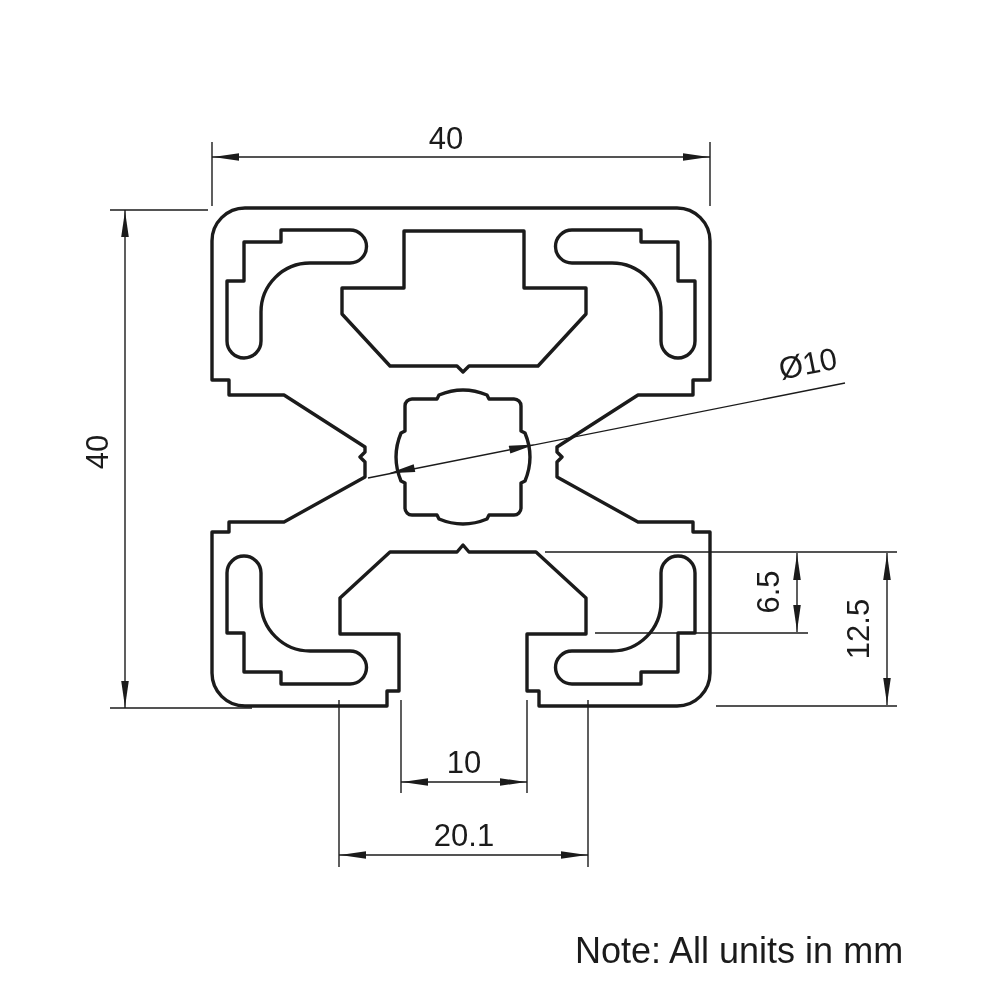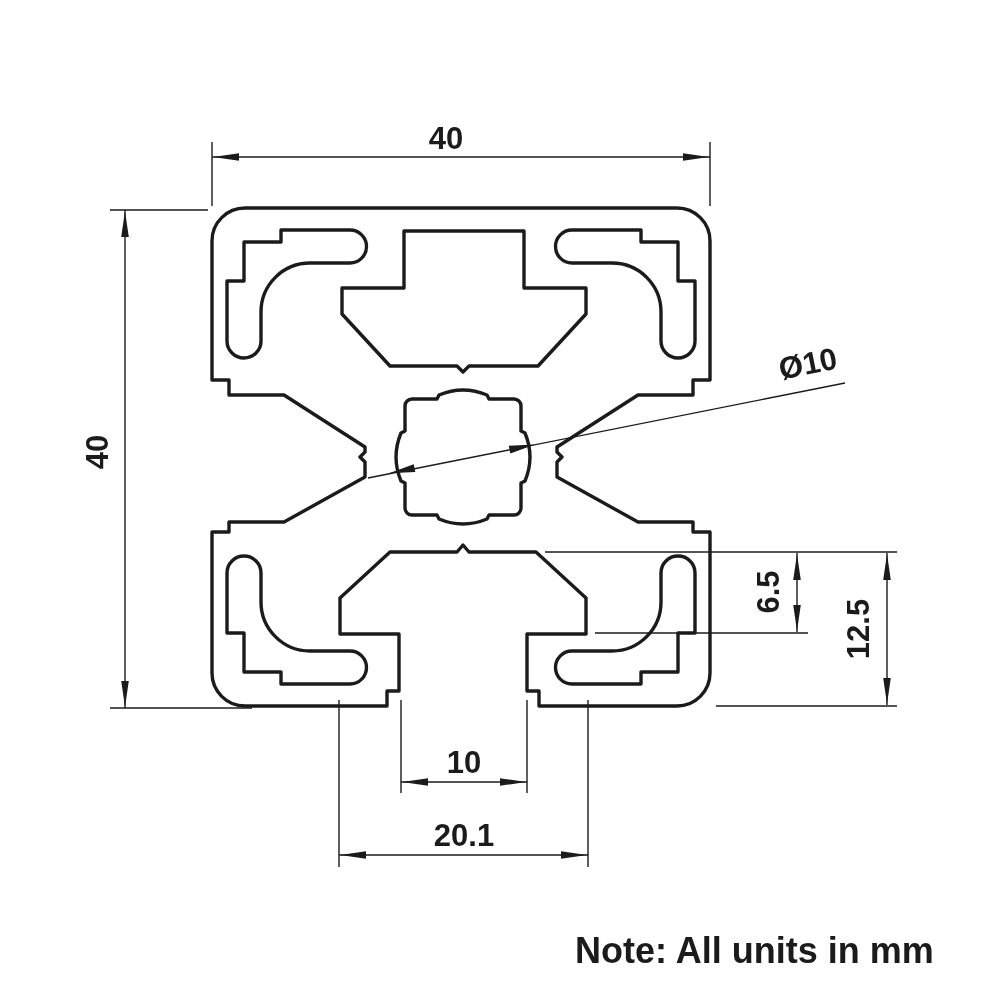--- a/index.html
+++ b/index.html
@@ -4,7 +4,7 @@
 <style>
   html,body{margin:0;padding:0;background:#ffffff;}
   #canvas{position:relative;width:1000px;height:1000px;background:#ffffff;overflow:hidden;
-          font-family:"Liberation Sans", sans-serif;font-weight:bold;}
+          font-family:"Liberation Sans", sans-serif;}
   svg{display:block;}
   .profile{fill:none;stroke:#1b1b1b;stroke-width:3.4;stroke-linejoin:round;stroke-linecap:round;}
   .dim{stroke:#1b1b1b;stroke-width:1.4;fill:none;}

